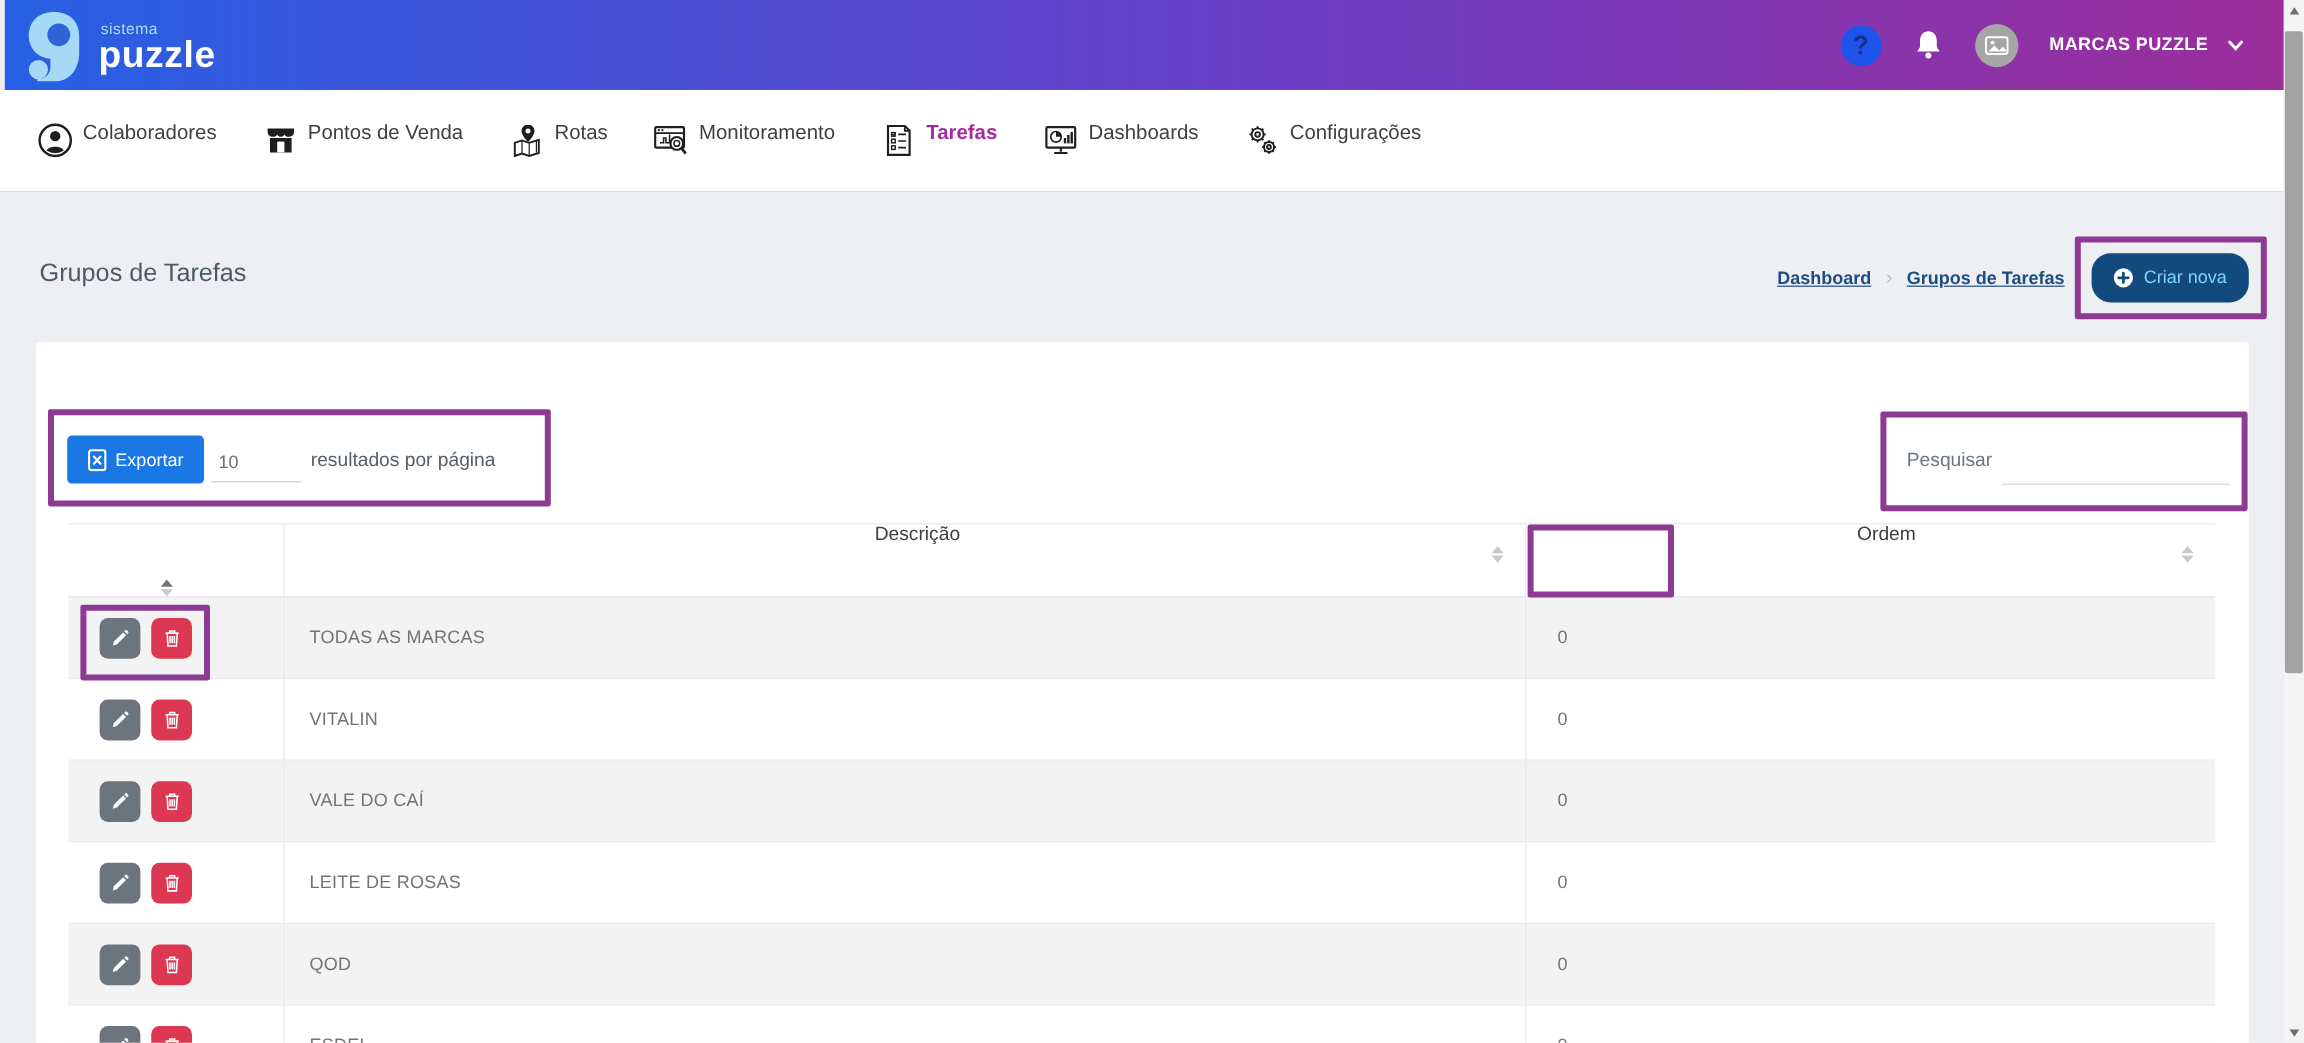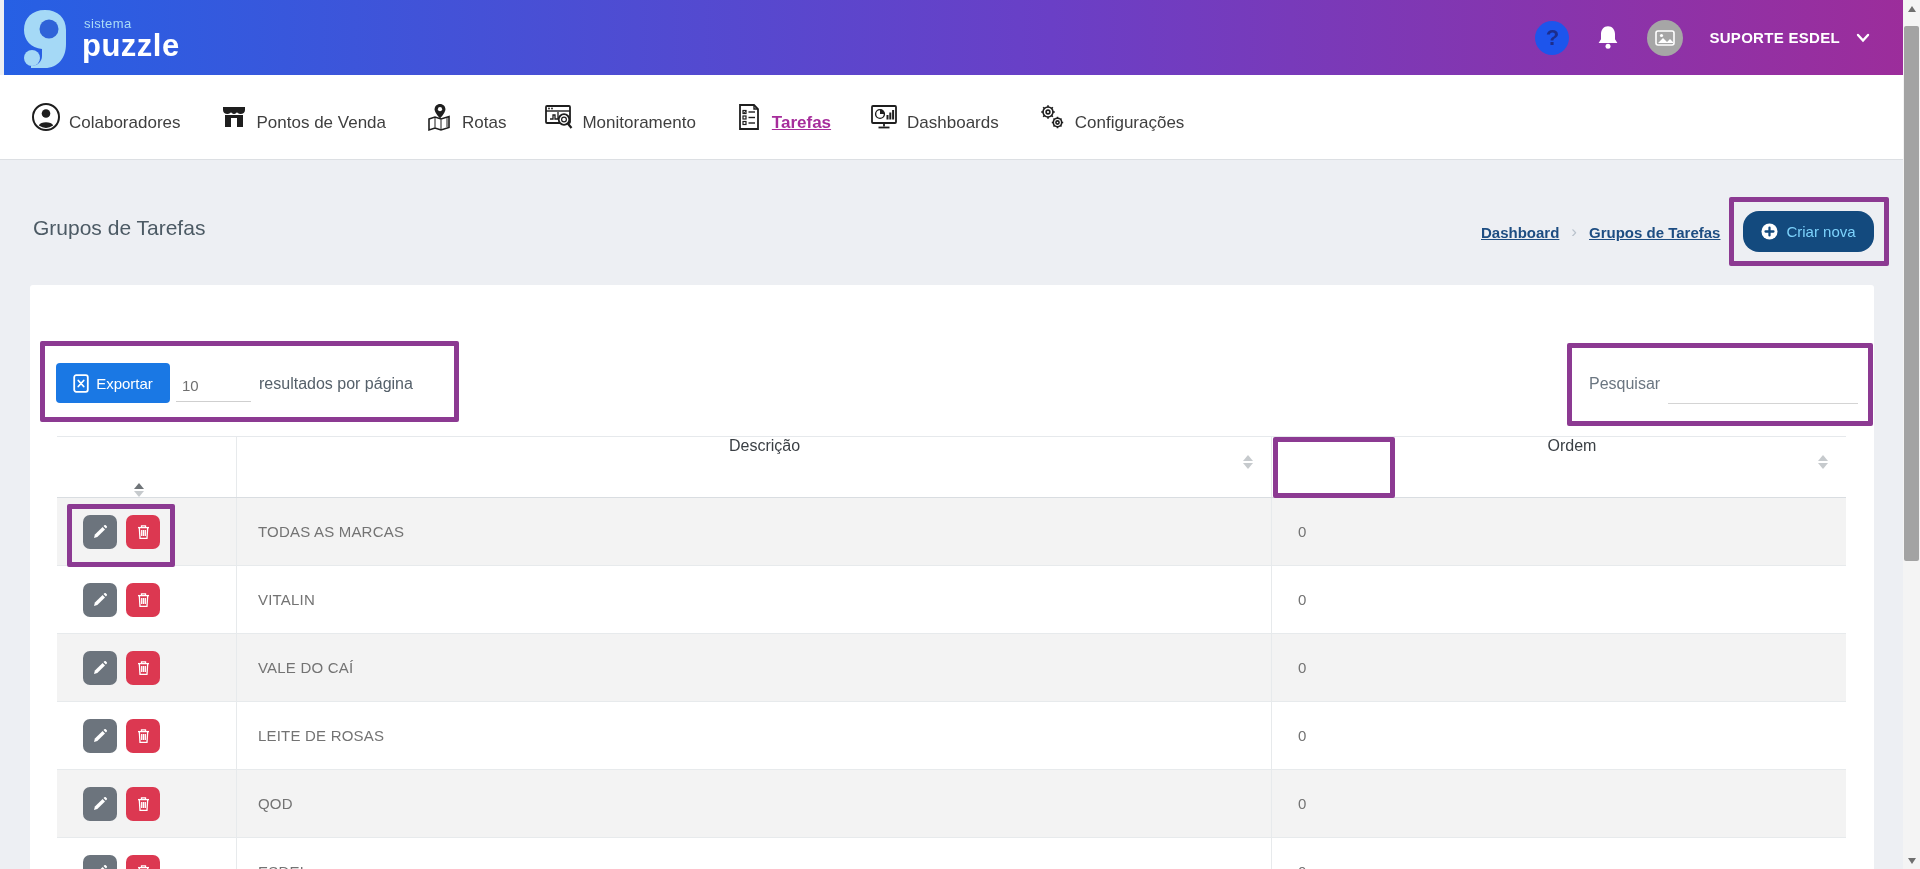--- a/index.html
+++ b/index.html
@@ -119,7 +119,7 @@
         <path d="M3 13 L8 8 L12 12 L15 9 L18 12 V13 Z" fill="#ffffff"></path>
       </svg>
     </div>
-    <span class="user-name">SUPORTE ESDEL</span>
+    <span class="user-name">MARCAS PUZZLE</span>
     <svg class="caret" viewBox="0 0 14 10">
       <path d="M2 2 L7 7.5 L12 2" fill="none" stroke="#ffffff" stroke-width="2.4" stroke-linecap="round"></path>
     </svg>

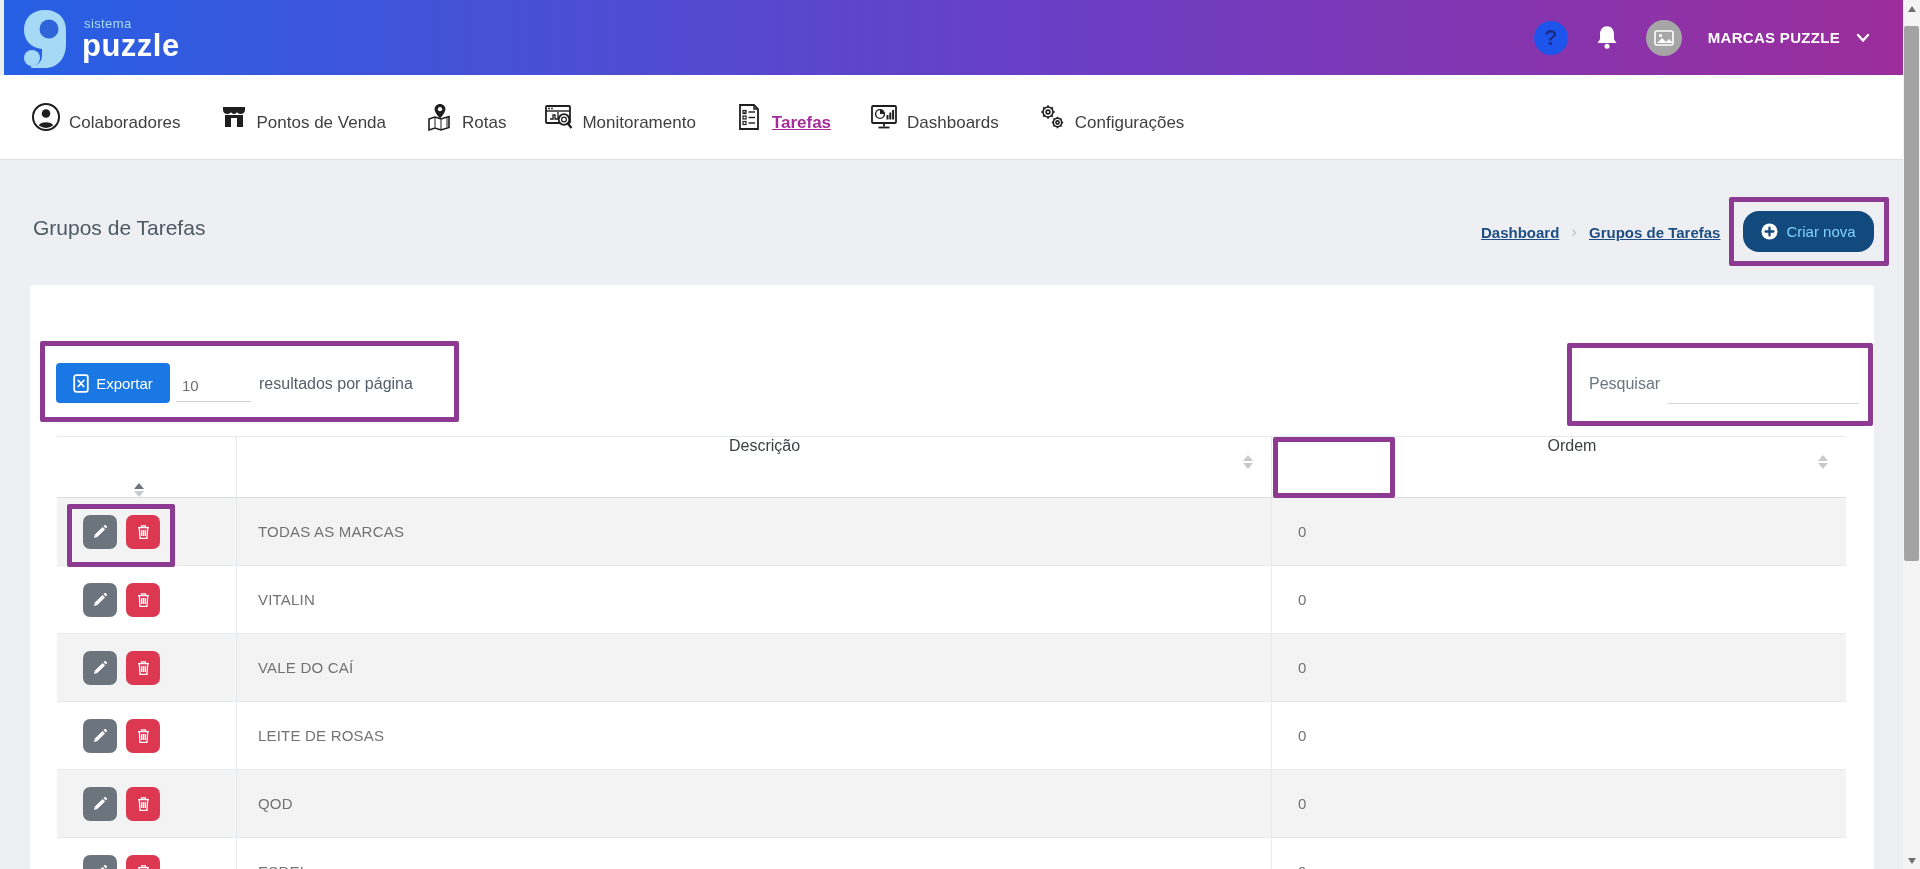--- a/index.html
+++ b/index.html
@@ -24,7 +24,7 @@
   
   .nav { position:absolute; left:0; top:75px; width:1903px; height:85px; background:#ffffff;
          border-bottom:1px solid #dcdfe3; display:flex; align-items:center; padding-left:30px; gap:37px; }
-  .nav-item { display:flex; align-items:flex-end; gap:7px; cursor:pointer; }
+  .nav-item { display:flex; align-items:flex-start; gap:7px; cursor:pointer; }
   .nav-item svg { width:32px; height:32px; }
   .nav-label { font-size:17px; color:#3f3f3f; }
   .nav-item.active .nav-label { color:#a62c9b; font-weight:bold;text-decoration:underline; }

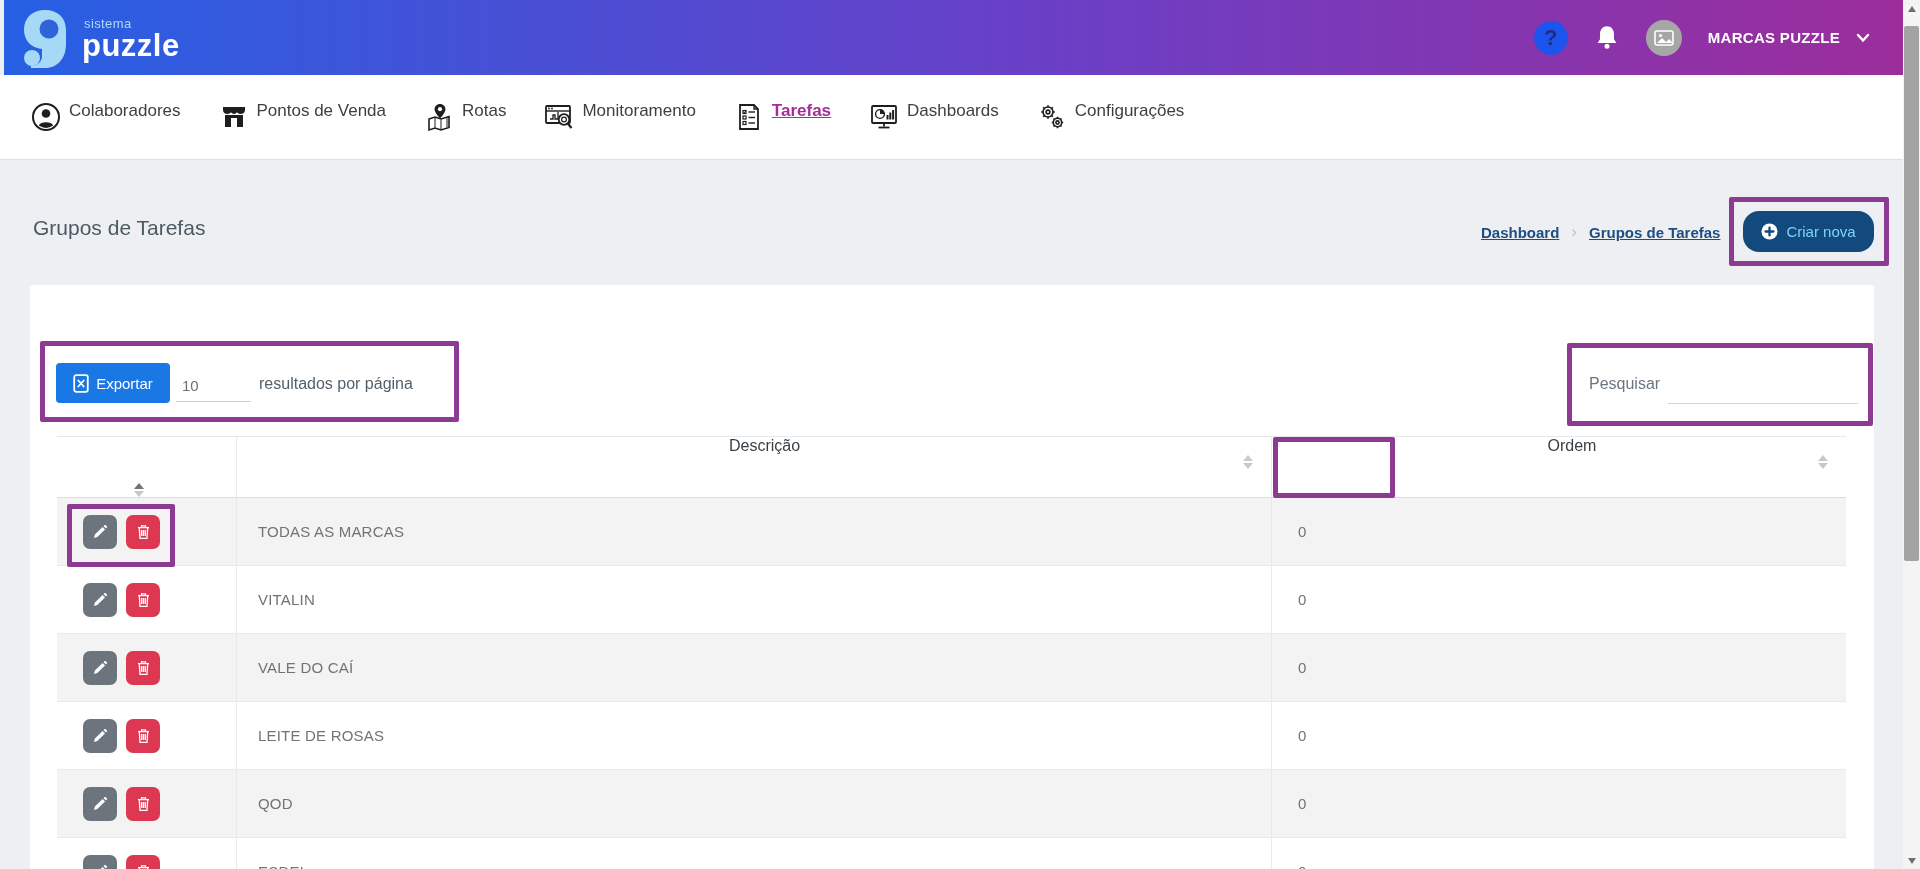--- a/index.html
+++ b/index.html
@@ -27,7 +27,7 @@
   .nav-item { display:flex; align-items:flex-start; gap:7px; cursor:pointer; }
   .nav-item svg { width:32px; height:32px; }
   .nav-label { font-size:17px; color:#3f3f3f; }
-  .nav-item.active .nav-label { color:#a62c9b; font-weight:bold;text-decoration:underline; }
+  .nav-item.active .nav-label { color:#a62c9b; font-weight:bold; }
 
   
   .page-title { position:absolute; left:33px; top:216px; font-size:21px; color:#4c5a64; }

